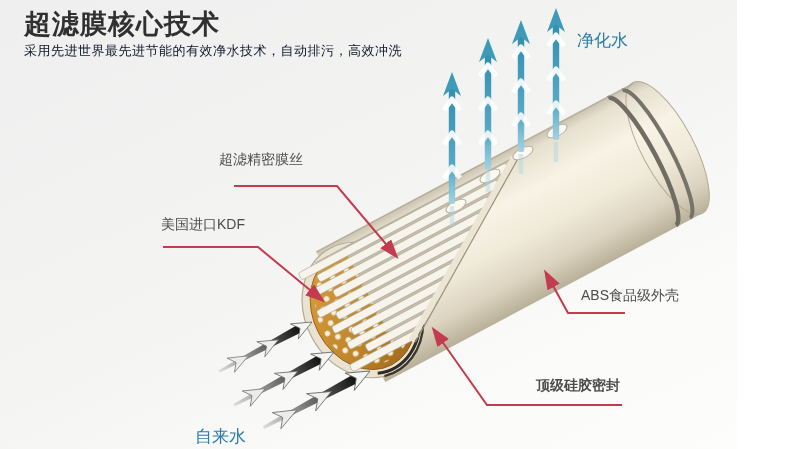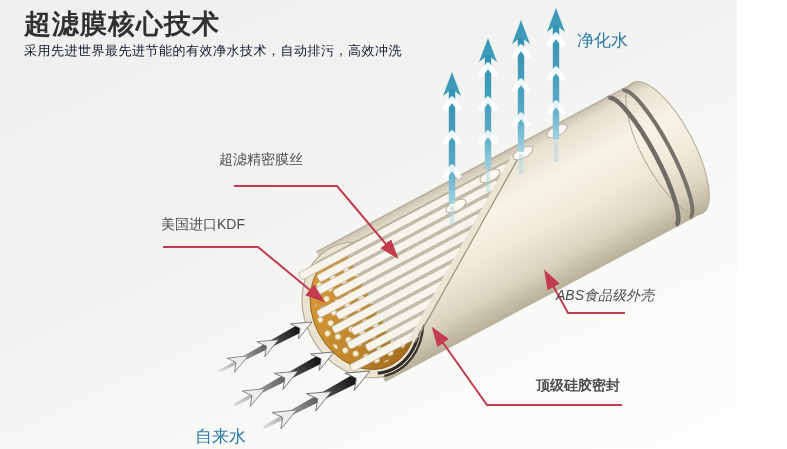--- a/index.html
+++ b/index.html
@@ -25,7 +25,7 @@
 
   .lbl-membrane { left:219px; top:151px; }
   .lbl-kdf      { left:161px; top:216px; }
-  .lbl-abs      { left:556px; top:287px;font-style:italic; }
+  .lbl-abs      { left:581px; top:287px; }
   .lbl-seal     { left:536px; top:377px;font-weight:bold; }
   .lbl-purified { left:577px; top:29px;  }
   .lbl-tap      { left:195px; top:425px; }

